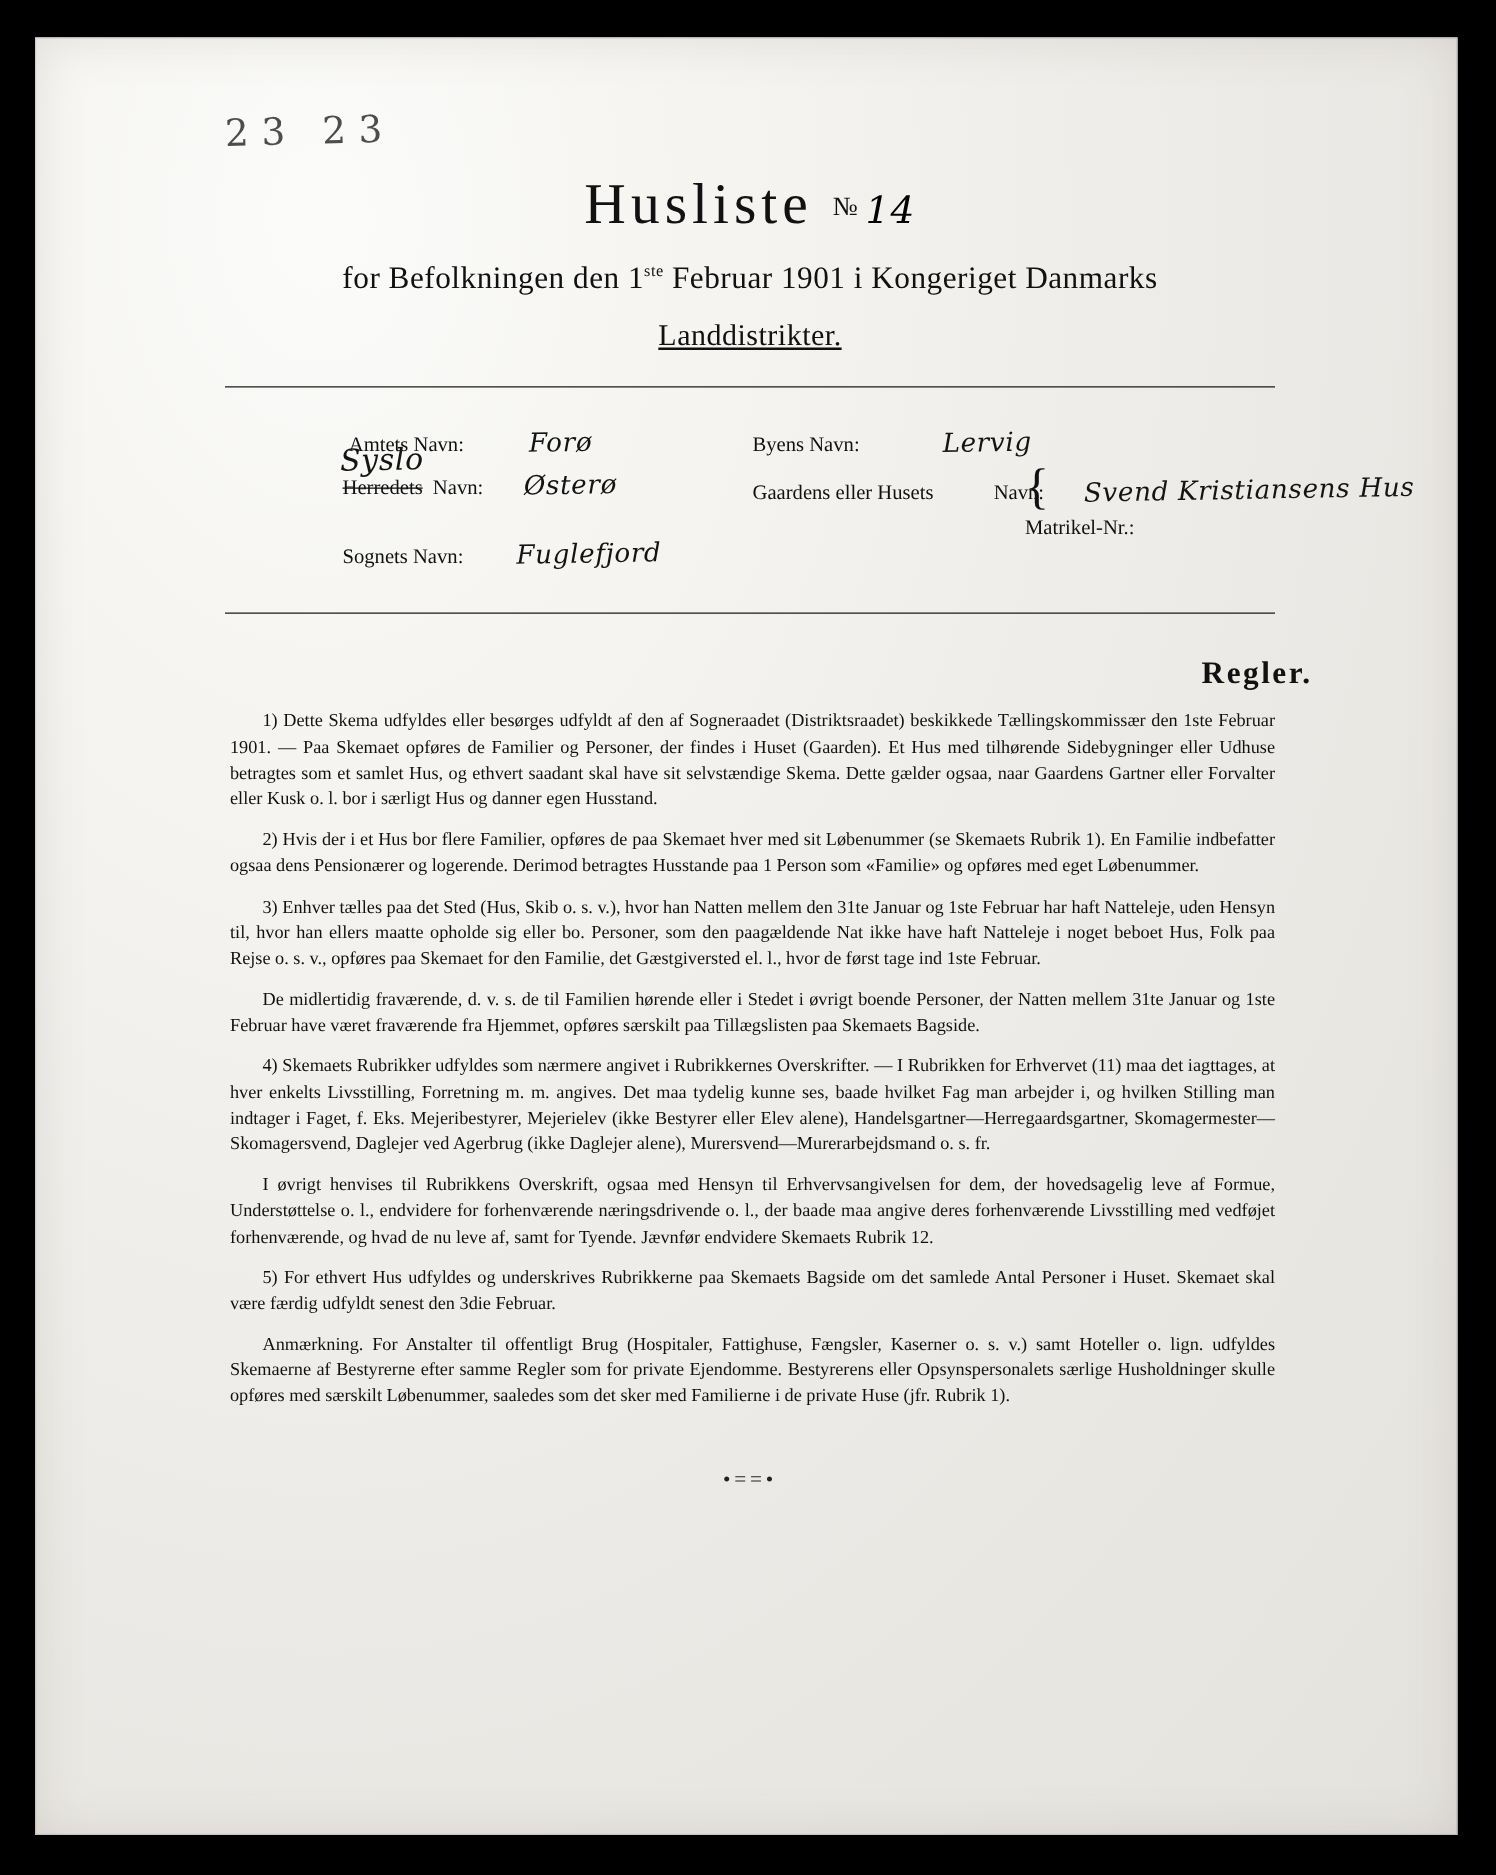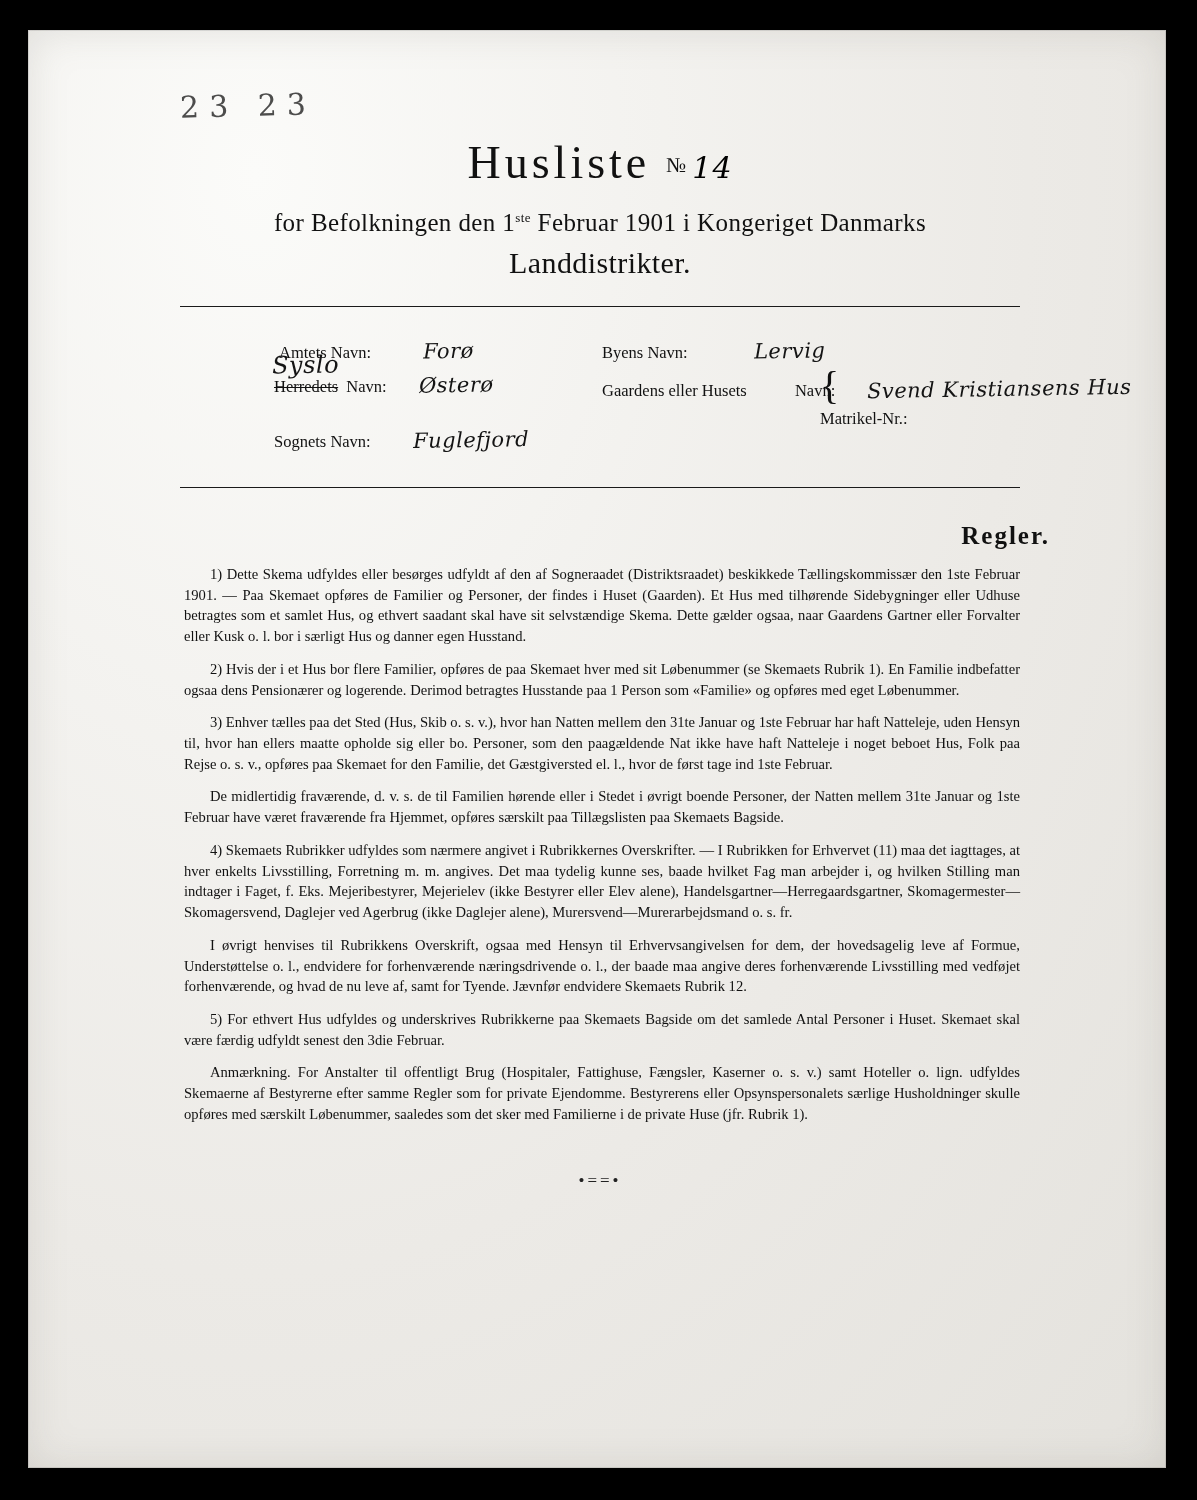--- a/index.html
+++ b/index.html
@@ -106,10 +106,11 @@
   .subtitle sup { font-size: 13px; }
   .subtitle2 {
     text-align: center;
-    font-size: 30px;
-    margin-top: 9px;
+    font-size: 24px;
+    margin-top: 19px;
     color: #111;
     letter-spacing: .4px;
+    text-decoration: underline;
   }
   .rule {
     border-top: 1.4px solid #1a1a1a;

